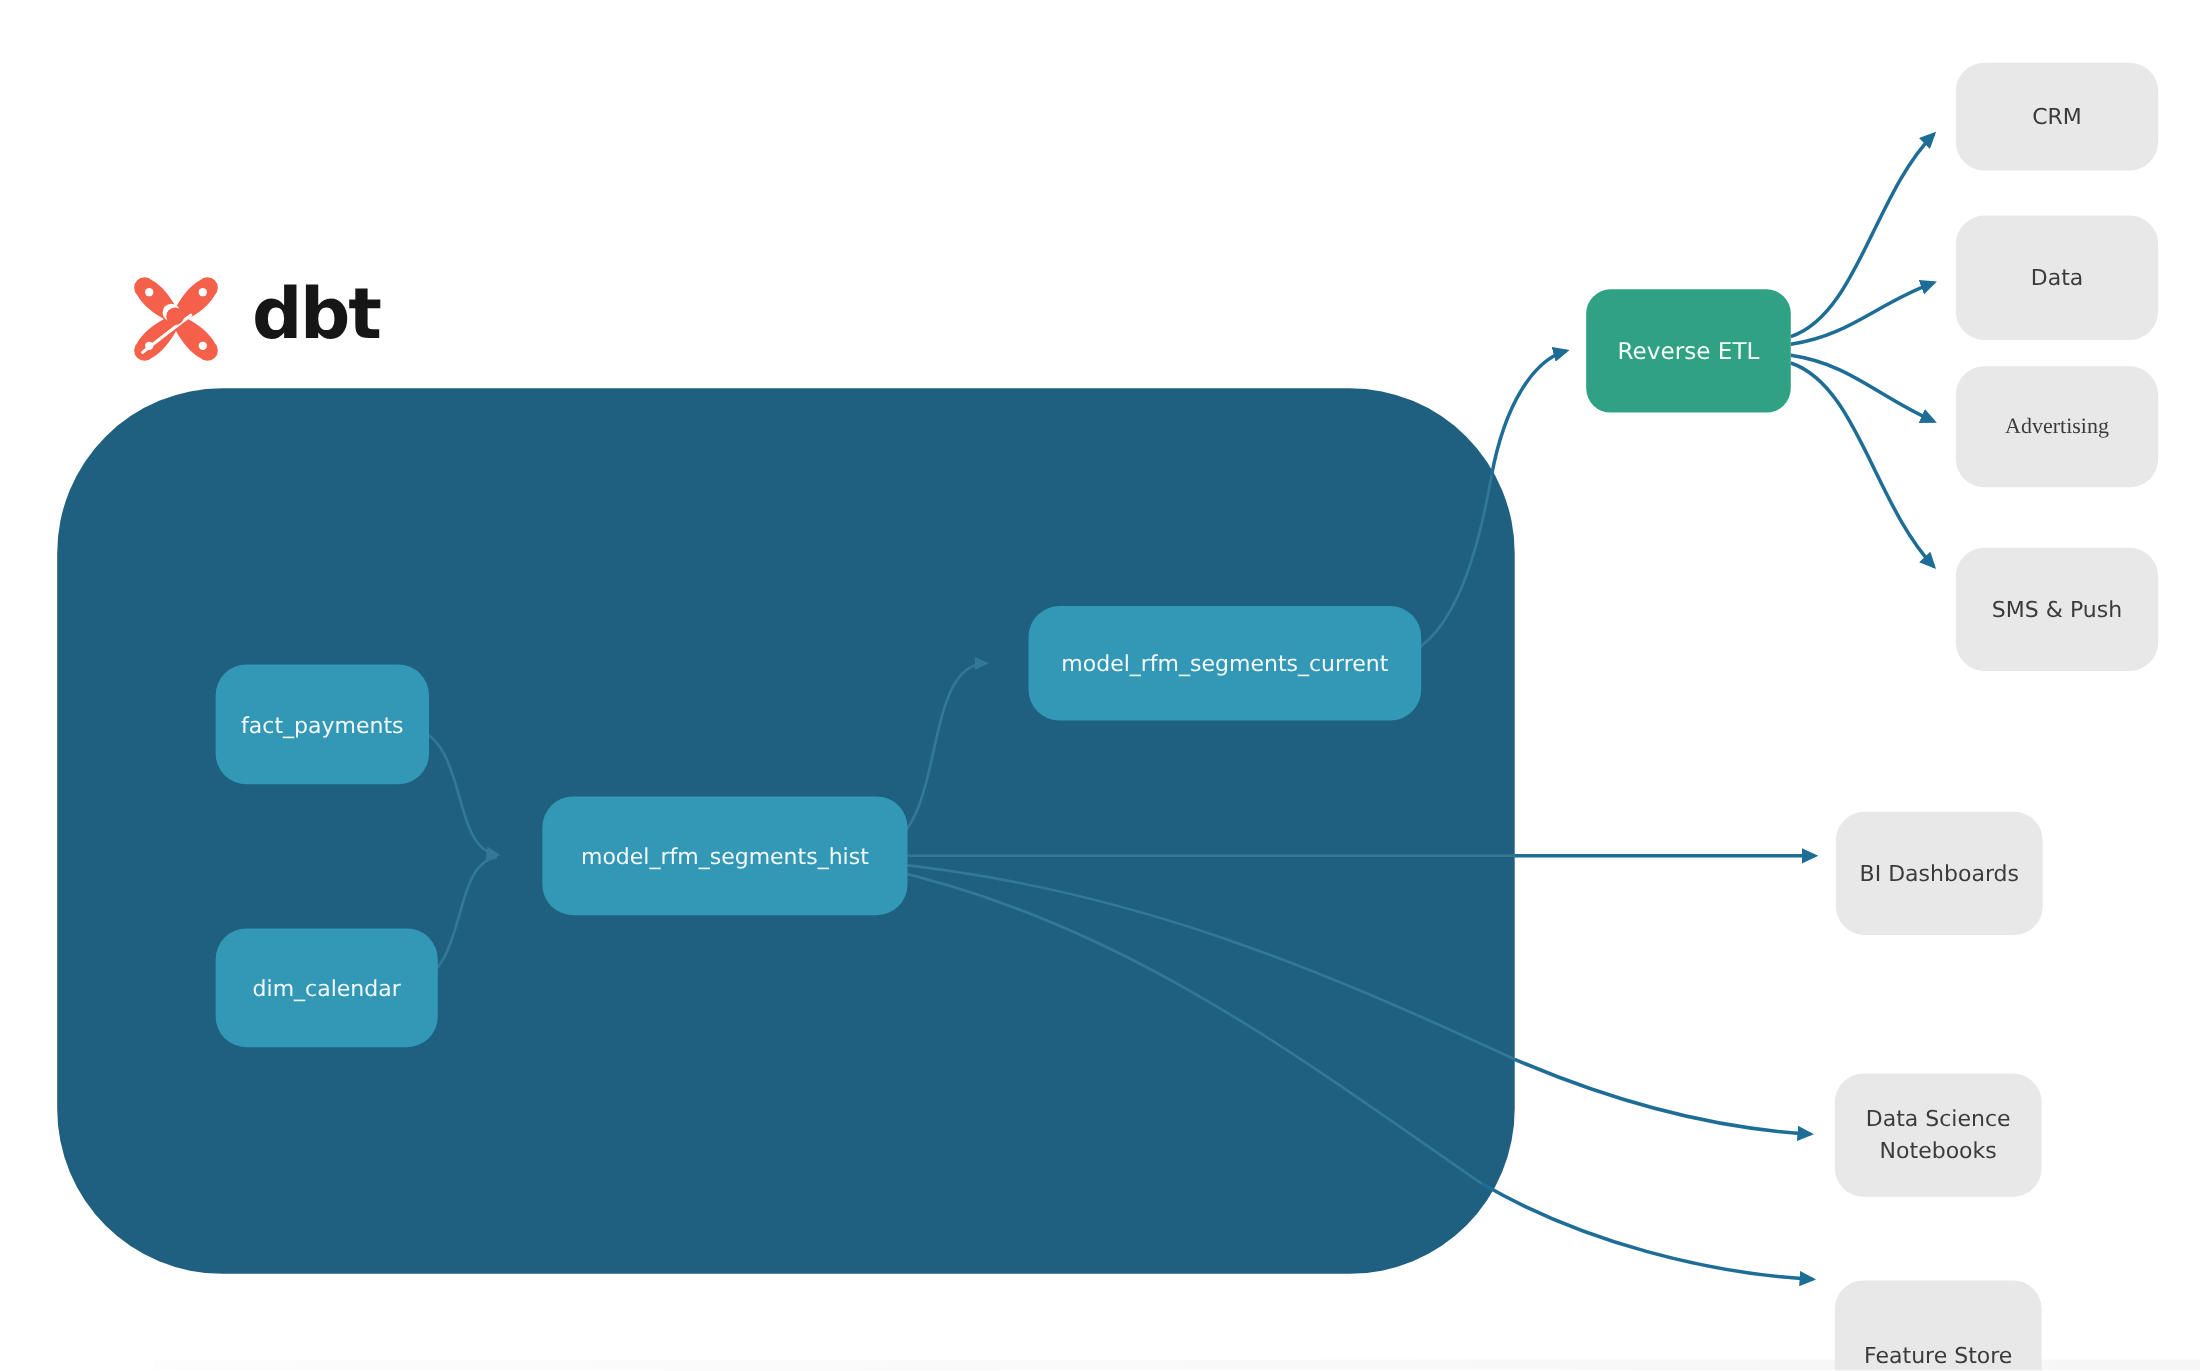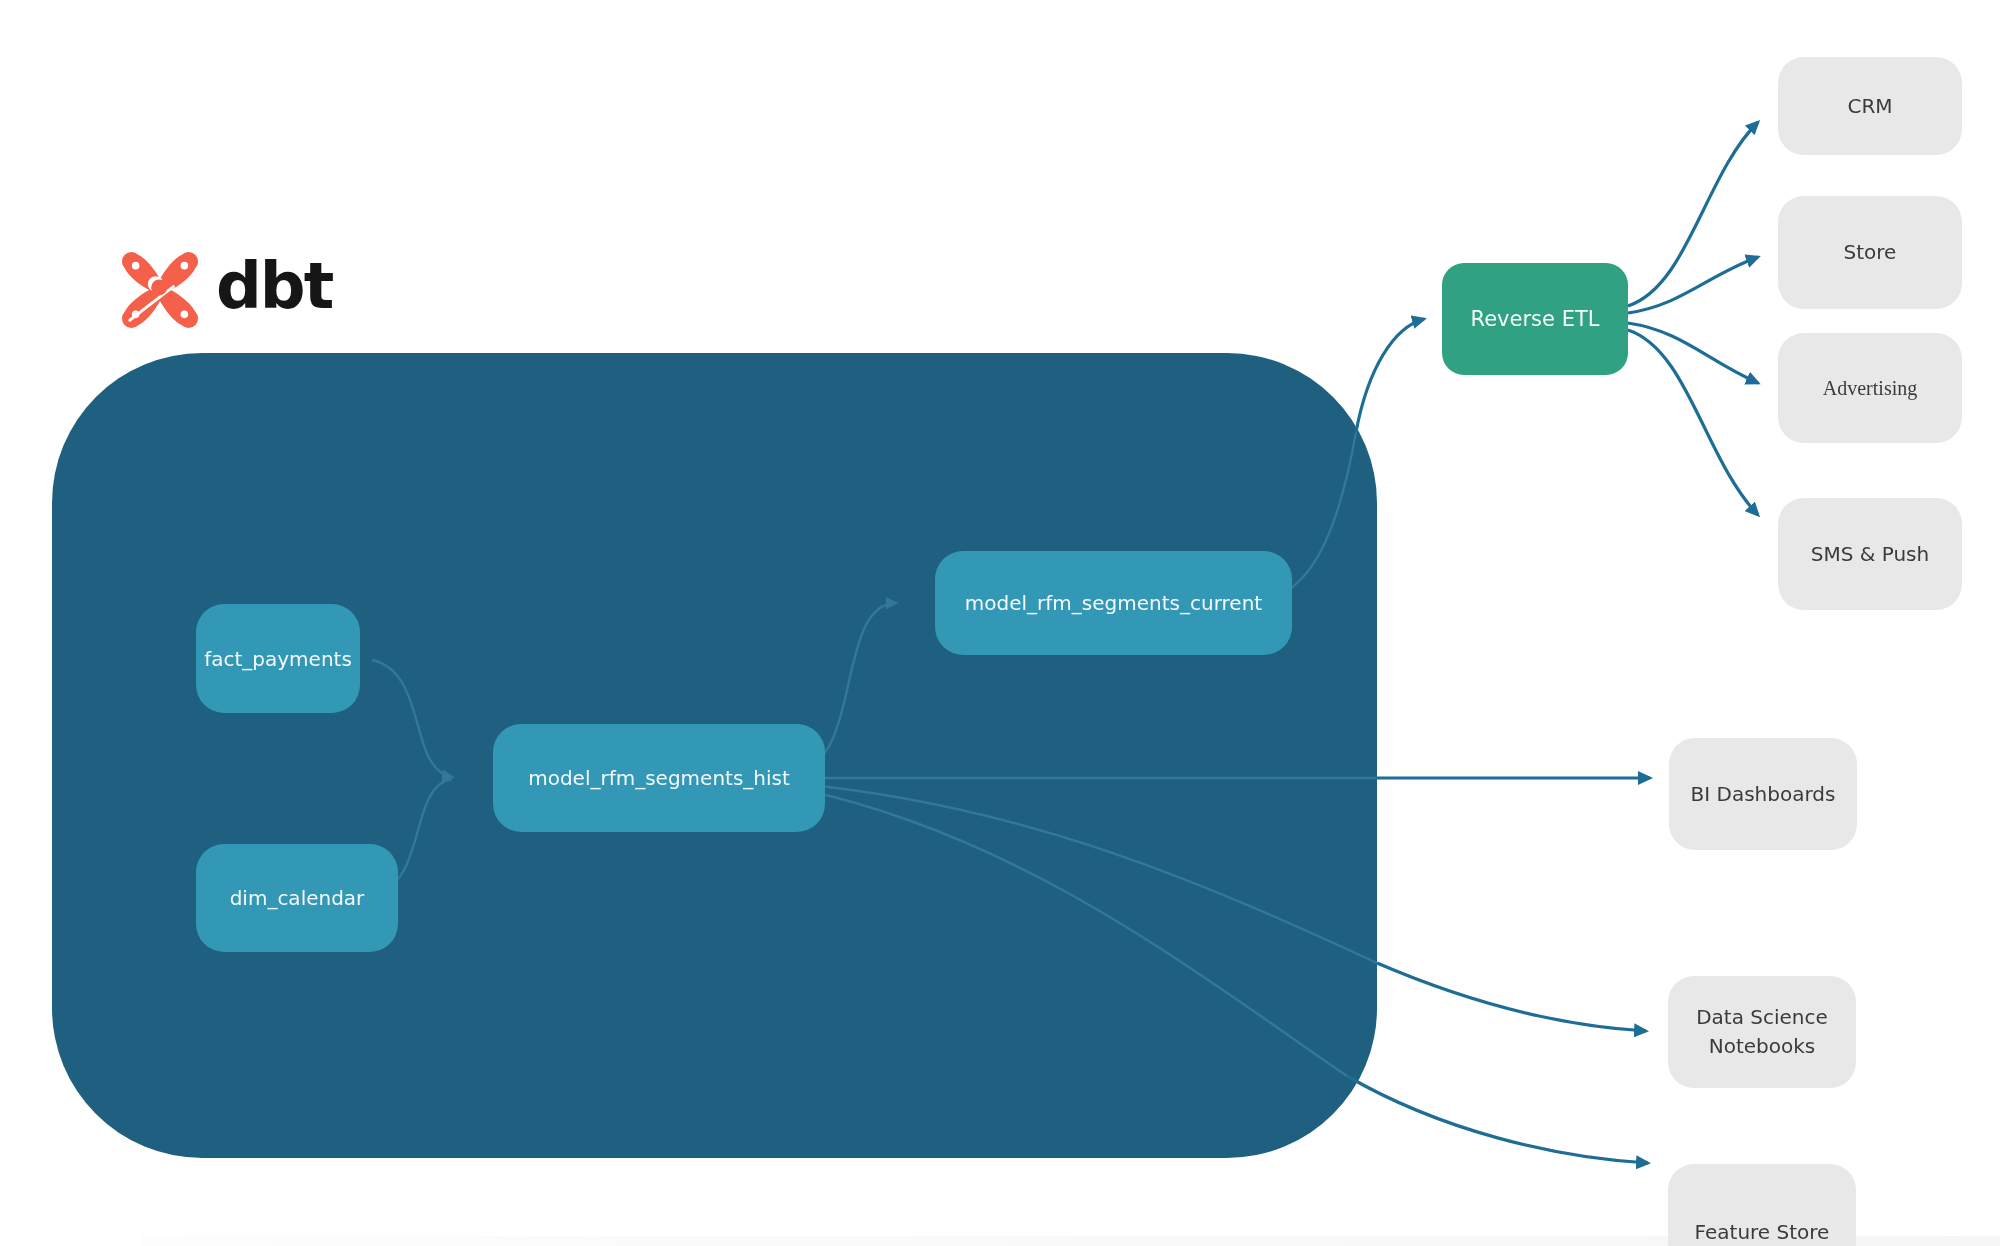--- a/index.html
+++ b/index.html
@@ -16,6 +16,7 @@
   .logo-text{
     font-size:64px;font-weight:700;color:#161616;letter-spacing:-2px;line-height:1;
     transform:translateY(-4px);
+    margin-left:13px;
   }
   
   .warehouse{

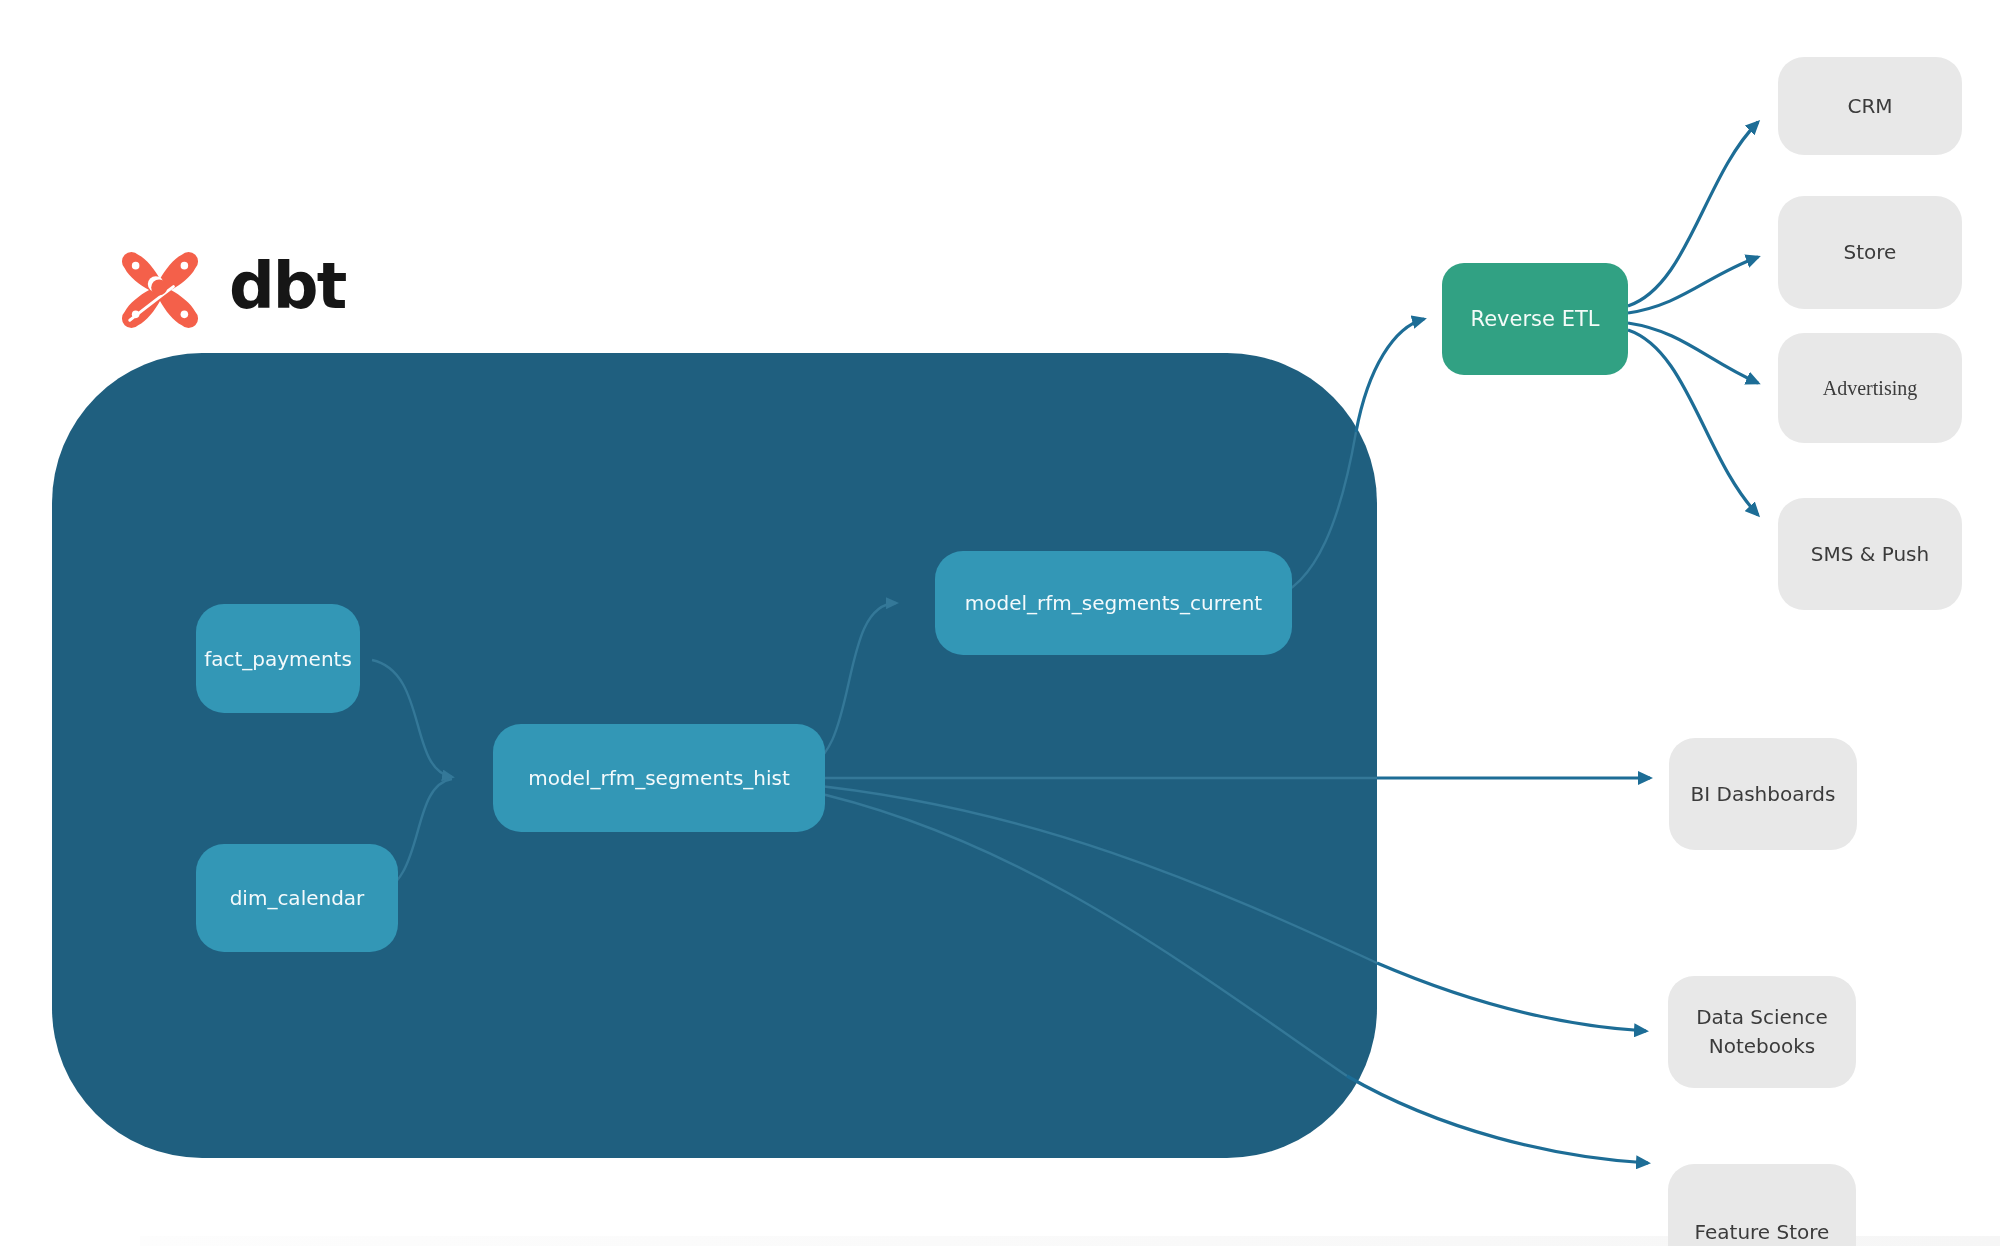--- a/index.html
+++ b/index.html
@@ -142,7 +142,7 @@
     <span>CRM</span>
   </div>
   <div class="node node-gray" style="left:1778px;top:196px;width:184px;height:113px;">
-    <span>Store</span>
+    <span>Data</span>
   </div>
   <div class="node node-gray" style="left:1778px;top:333px;width:184px;height:110px;font-family:Liberation Serif, serif;">
     <span>Advertising</span>

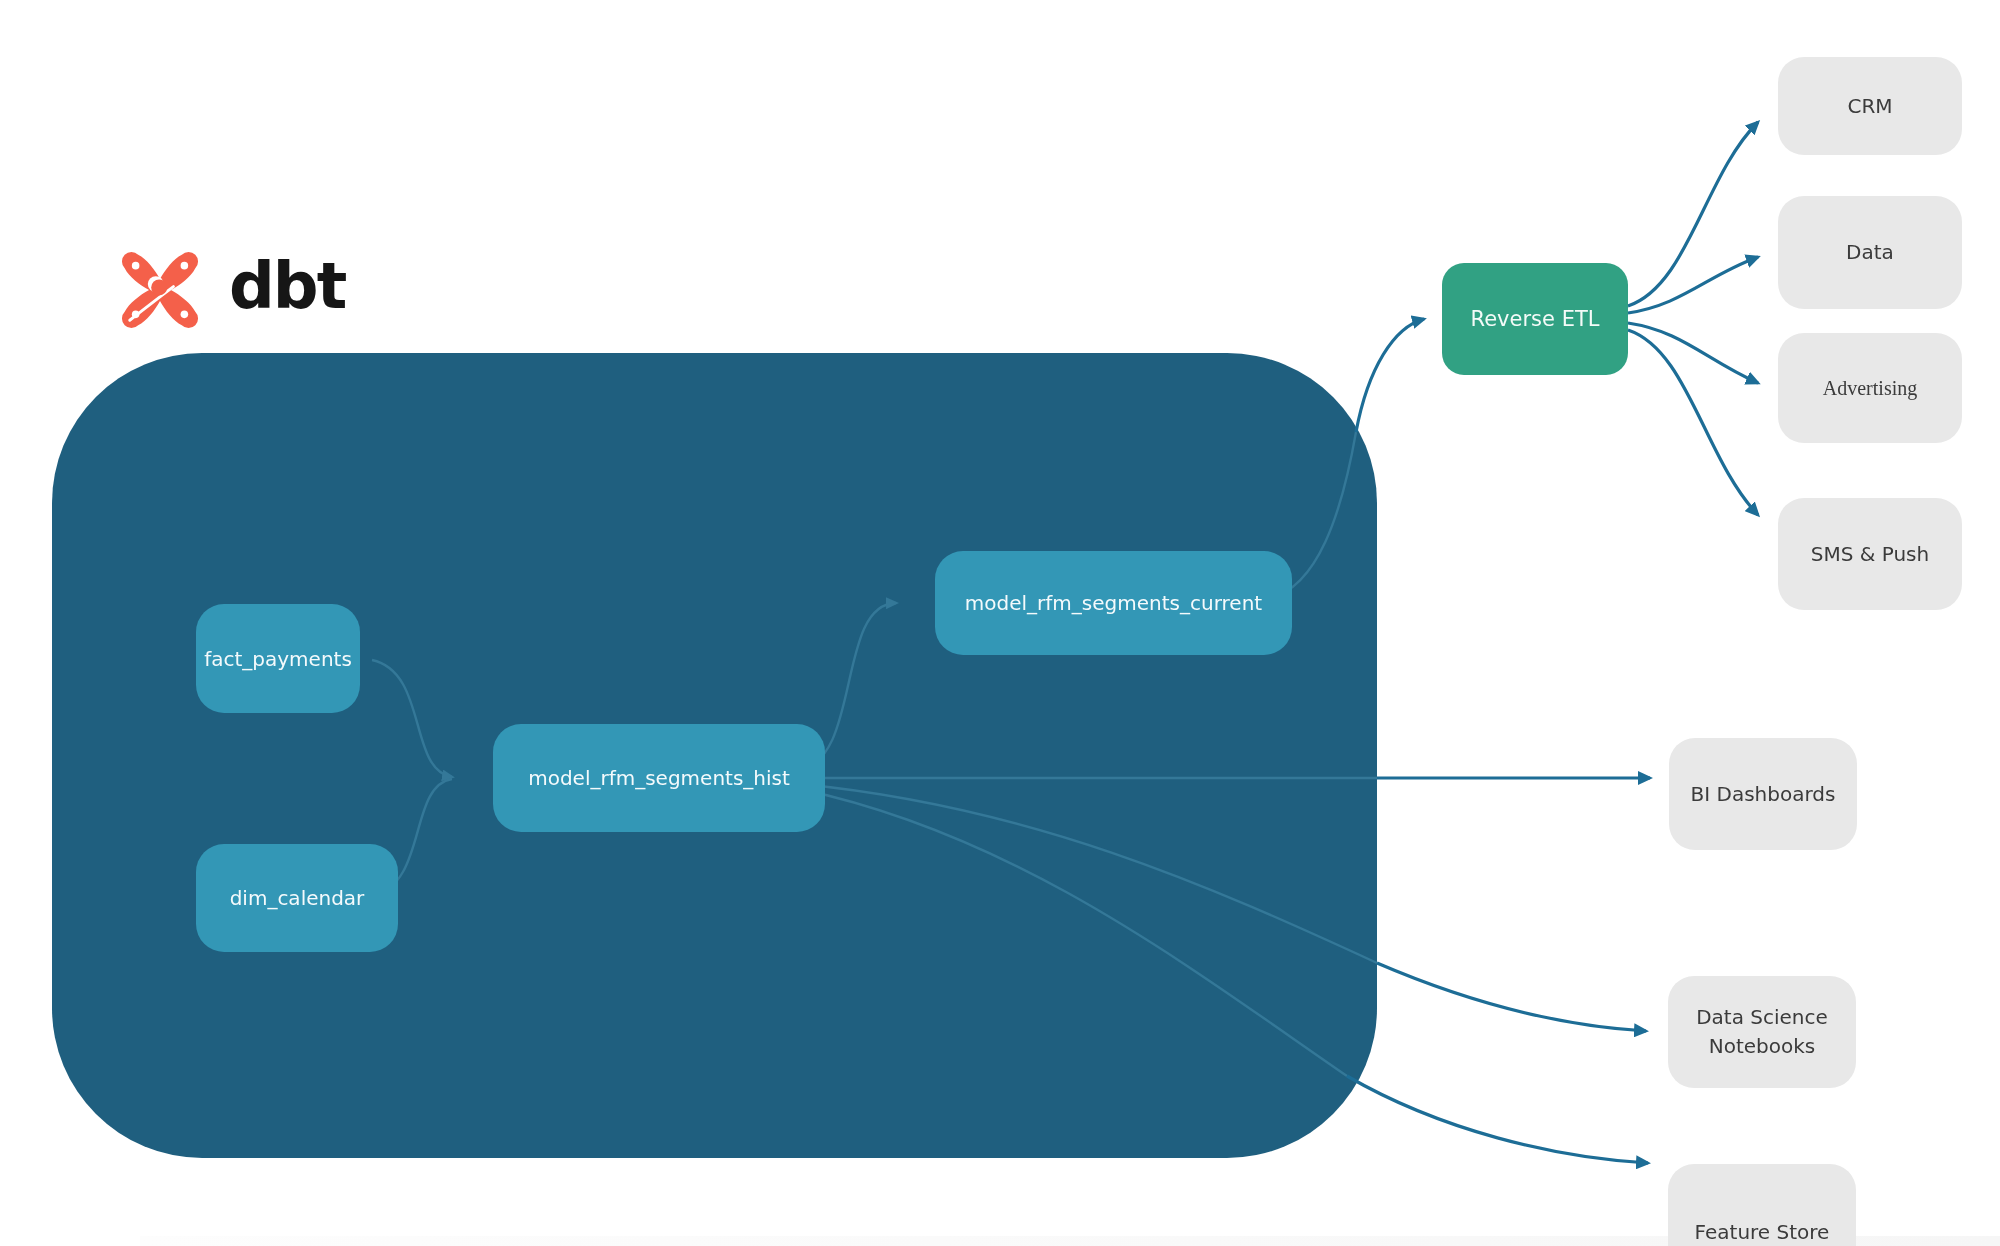--- a/index.html
+++ b/index.html
@@ -121,7 +121,7 @@
     <path class="edge-out" d="M 1628 330 C 1688 350, 1704 458, 1758 515" marker-end="url(#arrow-out)"></path>
   </svg>
 
-  <div class="node node-teal" style="left:171px;top:604px;width:164px;height:109px;">
+  <div class="node node-teal" style="left:171px;top:604px;width:194px;height:109px;">
     <span>fact_payments</span>
   </div>
   <div class="node node-teal" style="left:171px;top:844px;width:202px;height:108px;">

